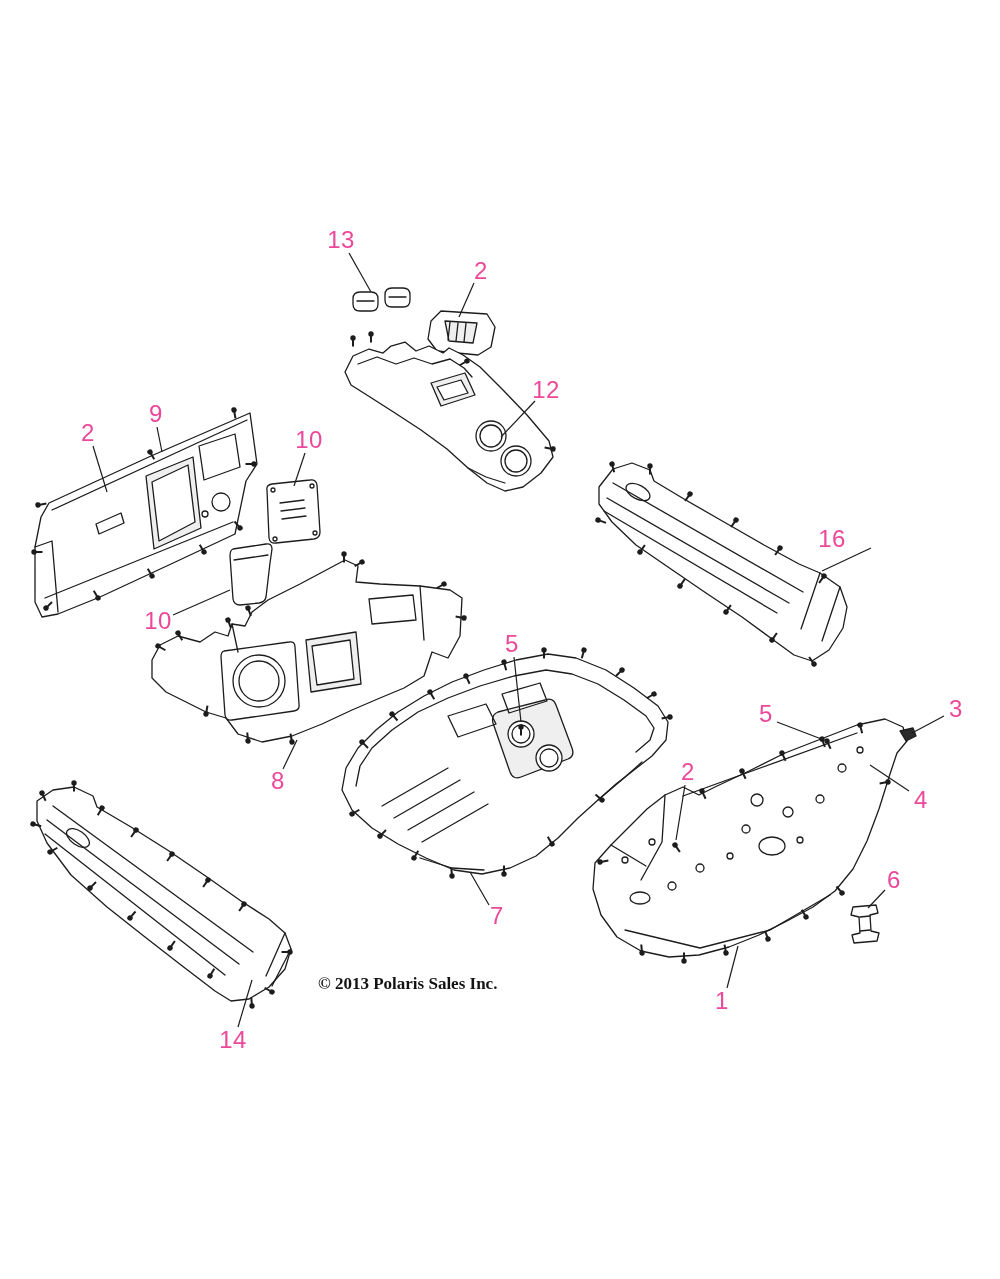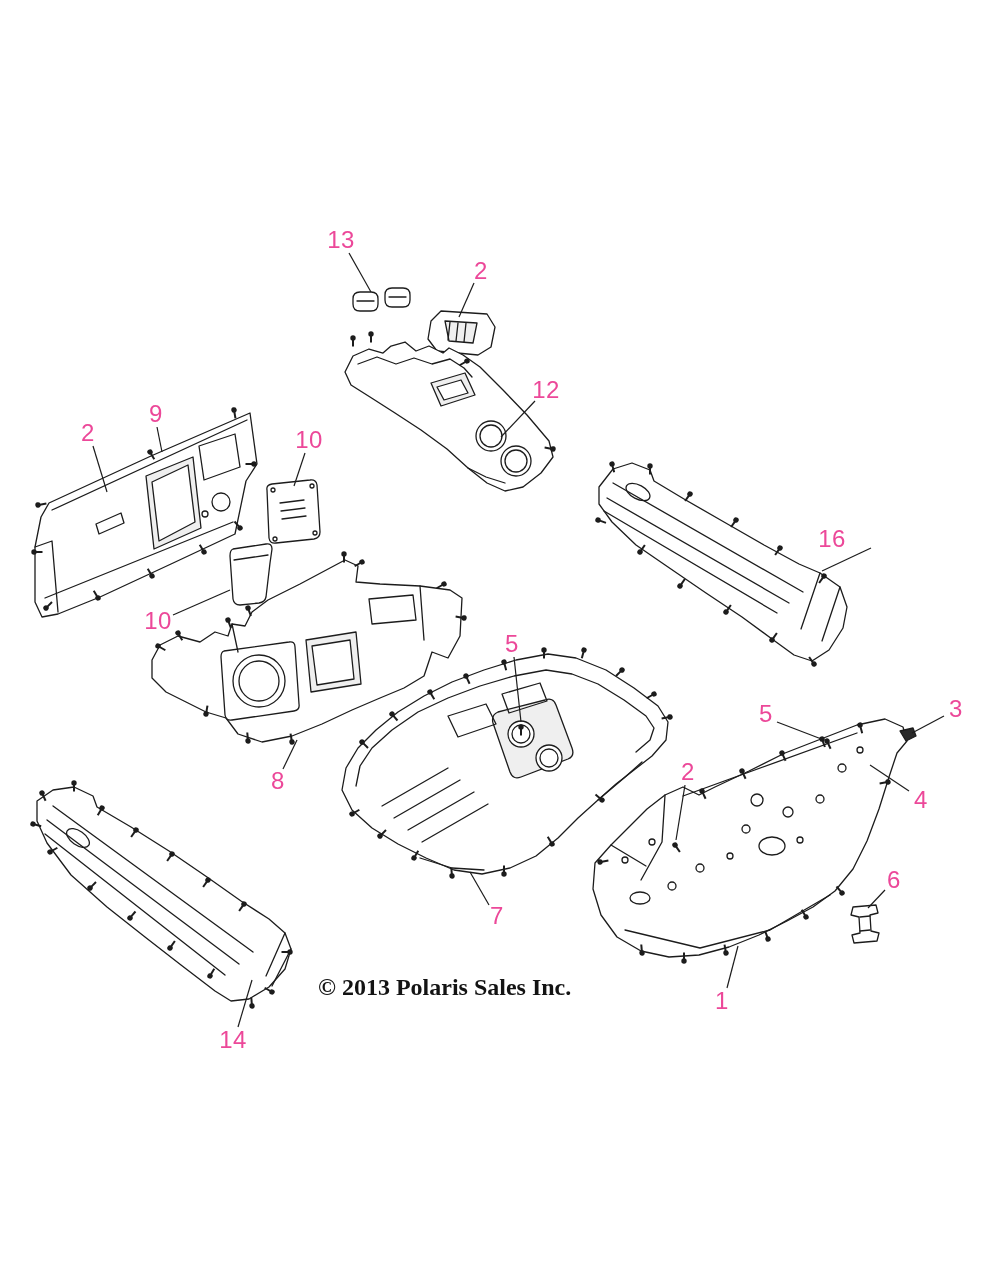--- a/index.html
+++ b/index.html
@@ -17,7 +17,7 @@
            font-size:24px;color:#ec4899;letter-spacing:.5px;white-space:nowrap}
   .copyright{position:absolute;left:318px;top:974px;
              font-family:"Liberation Serif",serif;font-weight:700;
-             font-size:24px;color:#131313}
+             font-size:17px;color:#131313}
 </style>
 </head>
 <body>

